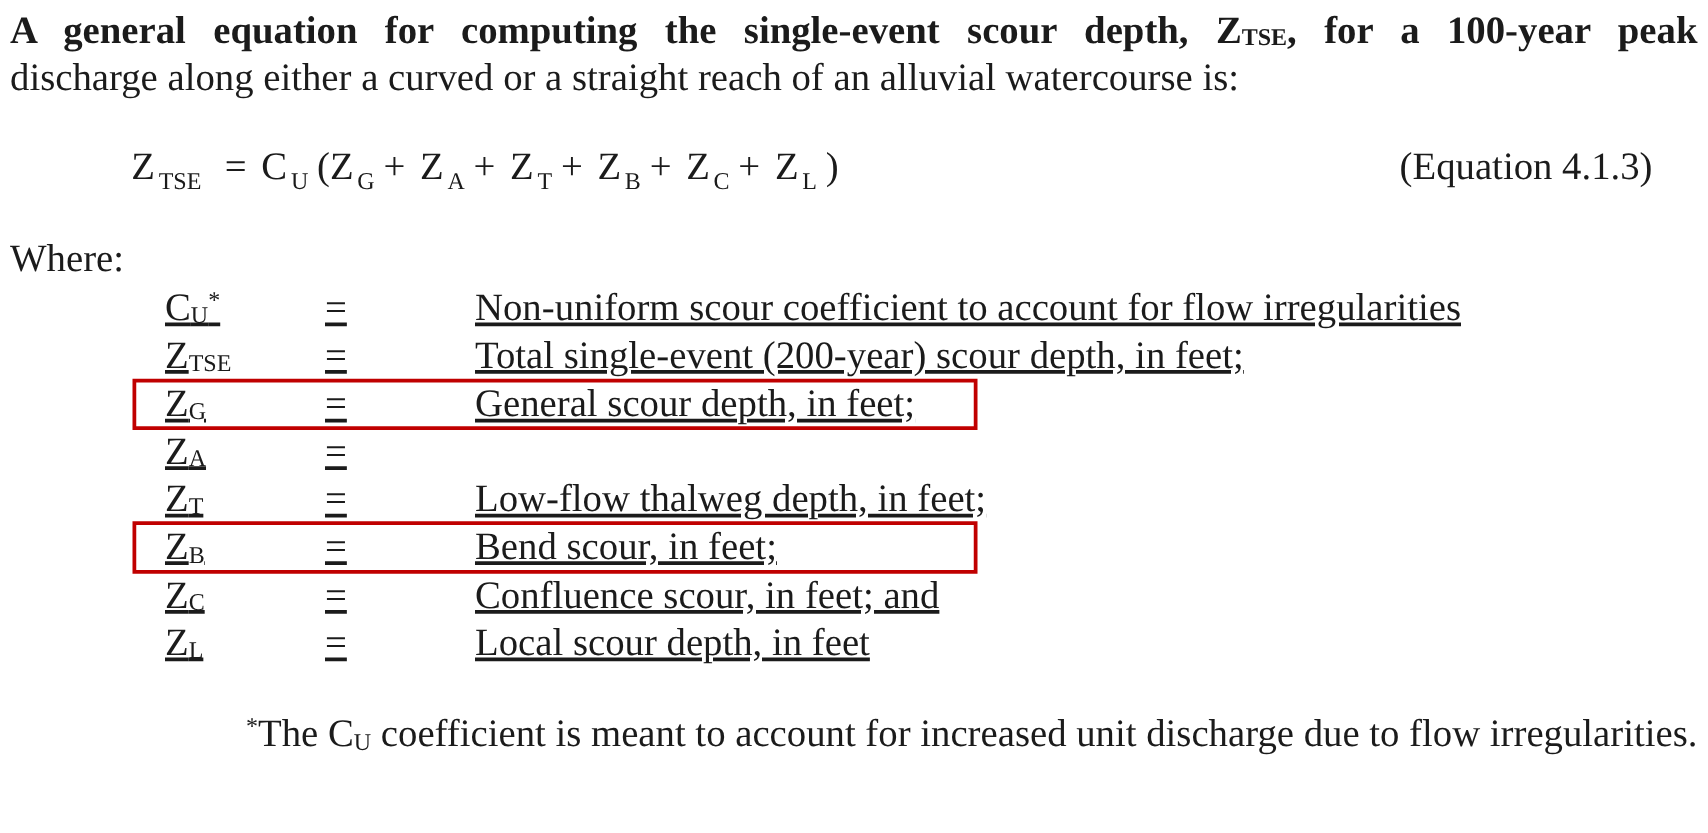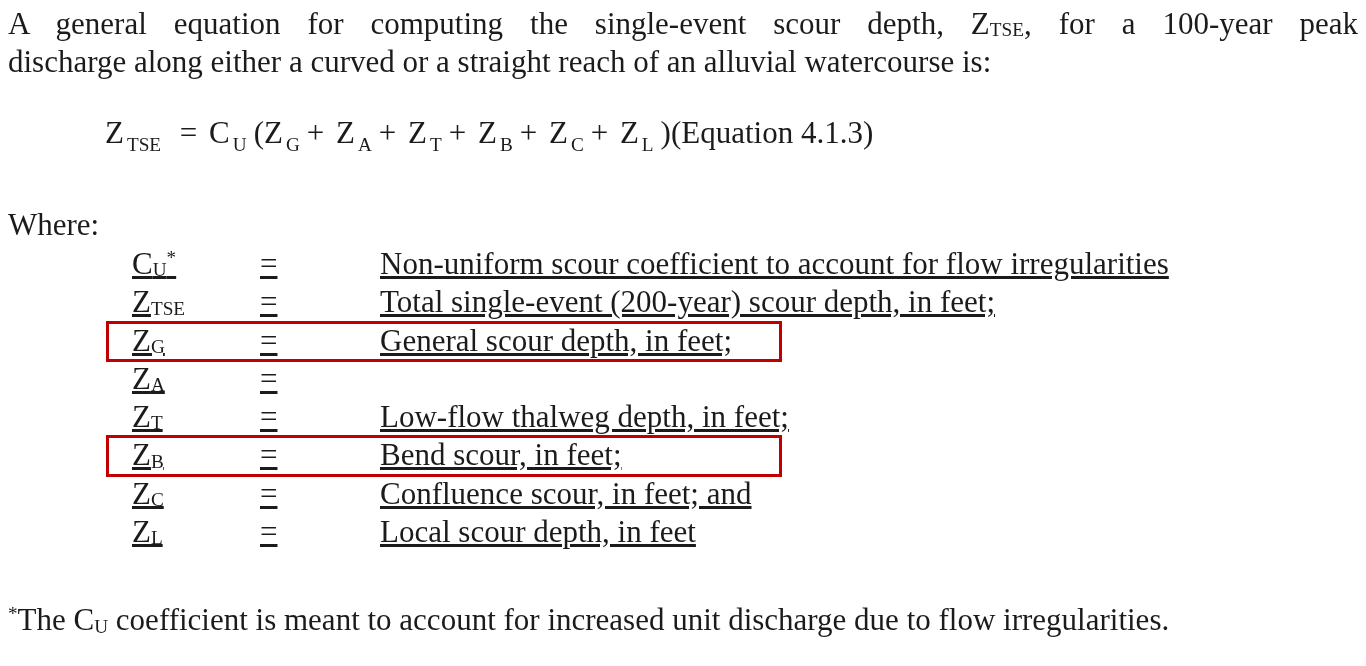--- a/index.html
+++ b/index.html
@@ -22,7 +22,7 @@
   sup{font-size:0.62em;vertical-align:baseline;position:relative;top:-0.52em;line-height:0;}
   .intro{margin:0;line-height:38px;}
   .intro .line{display:block;}
-  .intro .justify{text-align:justify;text-align-last:justify;white-space:nowrap;}
+  .intro .justify{text-align:justify;text-align-last:justify;white-space:nowrap;font-weight:bold;}
   .equation-row{
     display:flex;align-items:baseline;
     margin-top:31px;padding:0 36px 0 97px;line-height:42px;

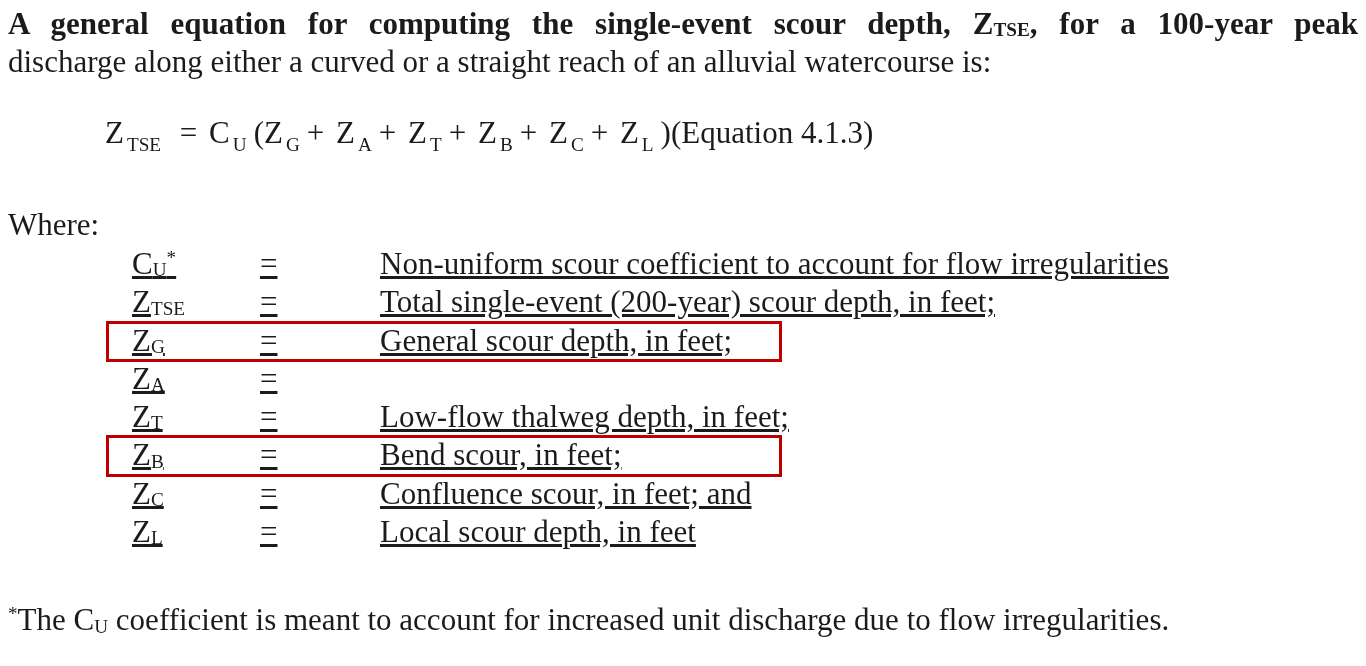--- a/index.html
+++ b/index.html
@@ -24,7 +24,7 @@
   .intro .line{display:block;}
   .intro .justify{text-align:justify;text-align-last:justify;white-space:nowrap;font-weight:bold;}
   .equation-row{
-    display:flex;align-items:baseline;
+    display:flex;justify-content:space-between;align-items:baseline;
     margin-top:31px;padding:0 36px 0 97px;line-height:42px;
   }
   .equation{word-spacing:4px;}

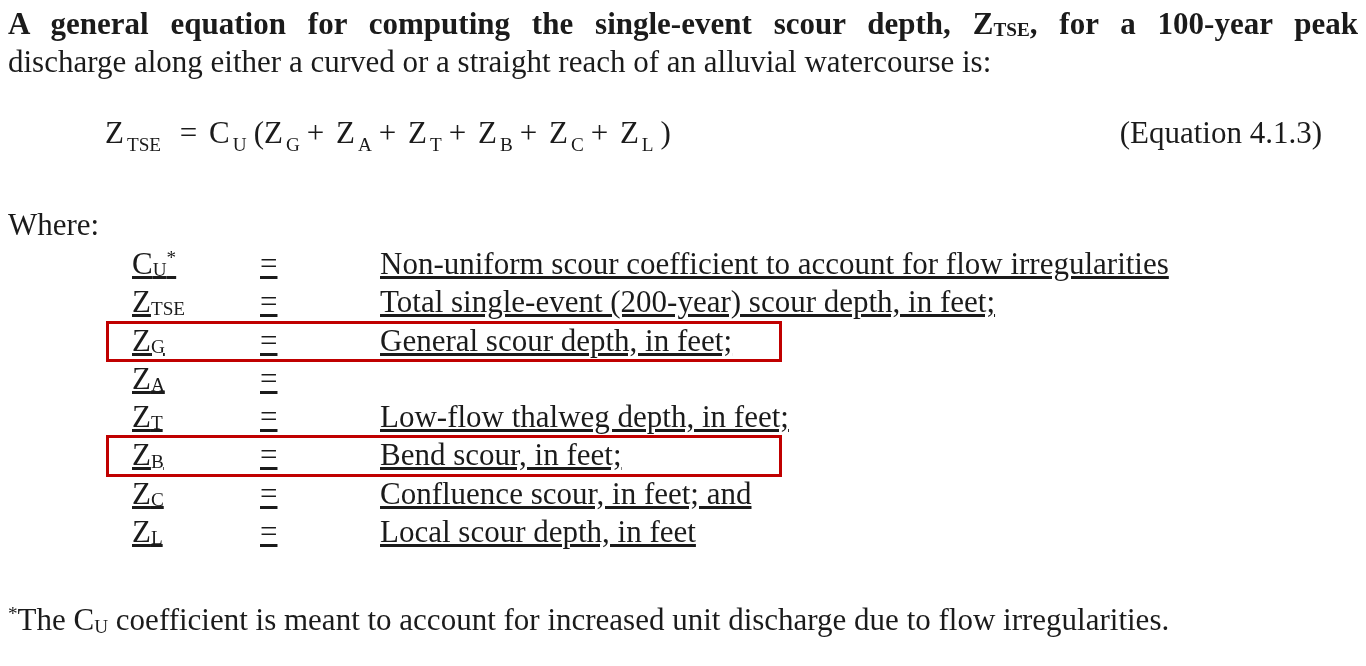--- a/index.html
+++ b/index.html
@@ -29,7 +29,7 @@
   }
   .equation{word-spacing:4px;}
   .equation sub{top:0.42em;margin:0 7px 0 3px;}
-  .where{margin-top:52px;line-height:38px;}
+  .where{margin-top:34px;line-height:38px;}
   .defs{margin-top:1px;text-decoration:underline;}
   .def-row{
     position:relative;

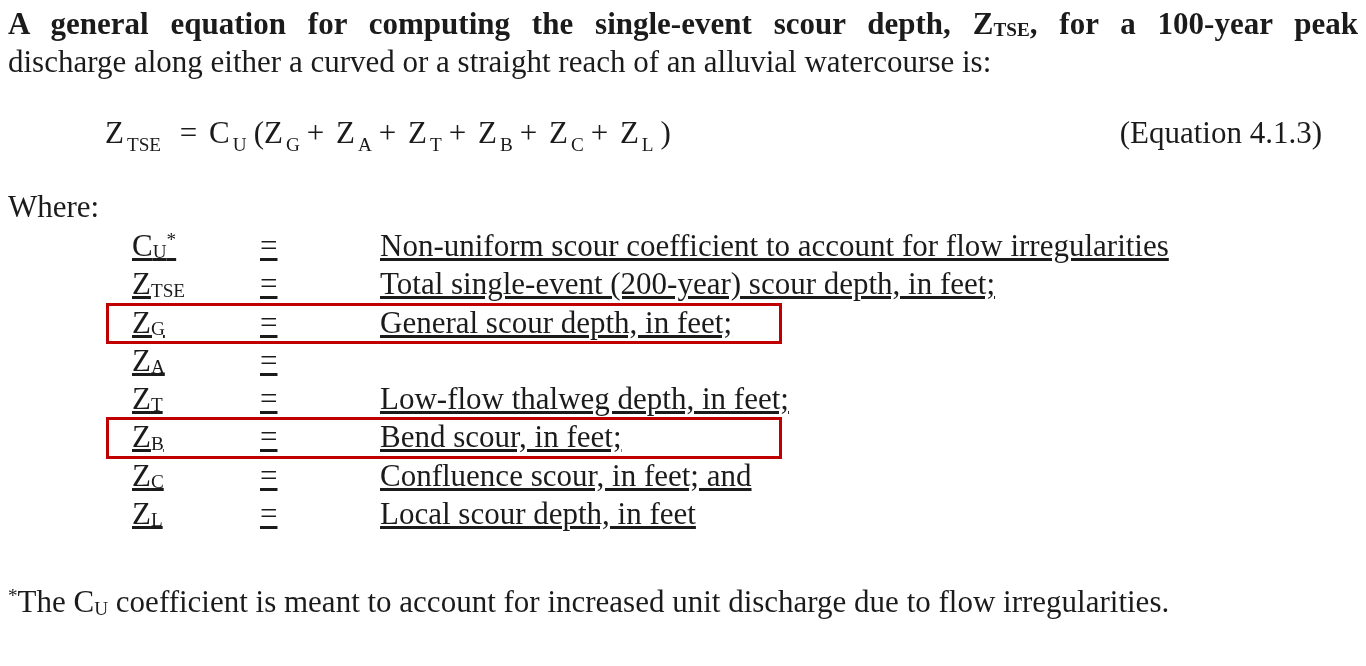--- a/index.html
+++ b/index.html
@@ -44,7 +44,7 @@
     border:3px solid var(--hl-color);
     box-sizing:border-box;pointer-events:none;
   }
-  .footnote{margin-top:49px;line-height:40px;}
+  .footnote{margin-top:34px;line-height:40px;text-align:right;}
 </style>
 </head>
 <body>

